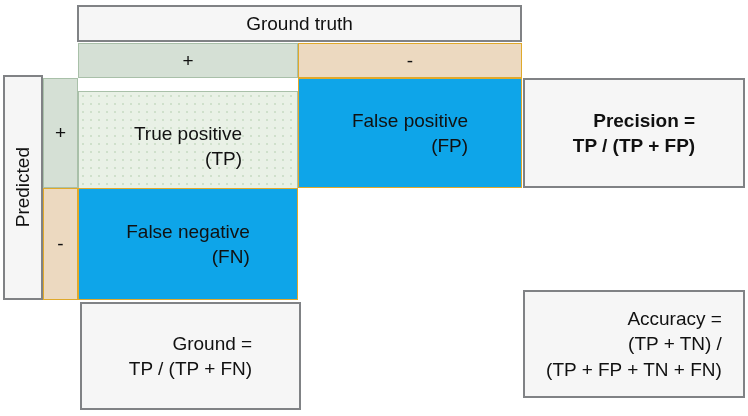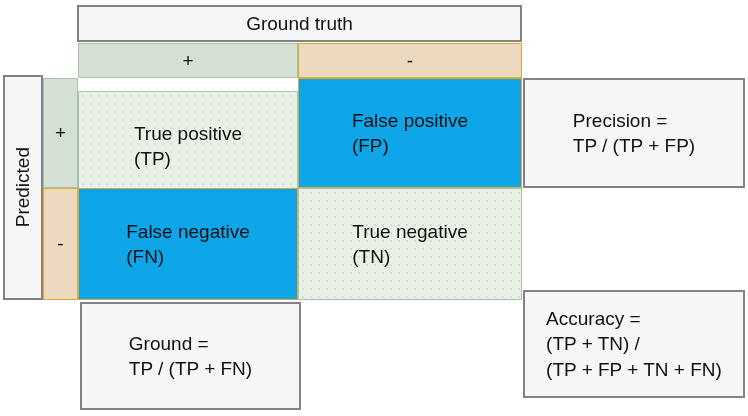--- a/index.html
+++ b/index.html
@@ -24,7 +24,7 @@
     display: flex;
     align-items: center;
     justify-content: center;
-    text-align: left;
+    text-align: right;
     line-height: 1.32;
     white-space: pre-line;
   }

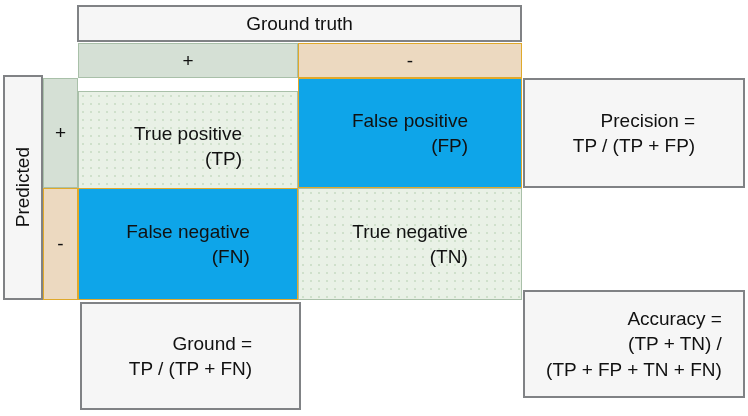--- a/index.html
+++ b/index.html
@@ -105,7 +105,7 @@
   <div class="box cell cell-green" style="left:298px; top:188px; width:224px; height:112px;">True negative
 (TN)</div>
 
-  <div class="box plain" style="left:523px; top:78px; width:222px; height:110px;">Precision =
+  <div class="box plain" style="left:523px; top:78px; width:222px; height:110px;font-weight:bold;">Precision =
 TP / (TP + FP)</div>
 
   <div class="box plain" style="left:80px; top:302px; width:221px; height:108px;">Ground =

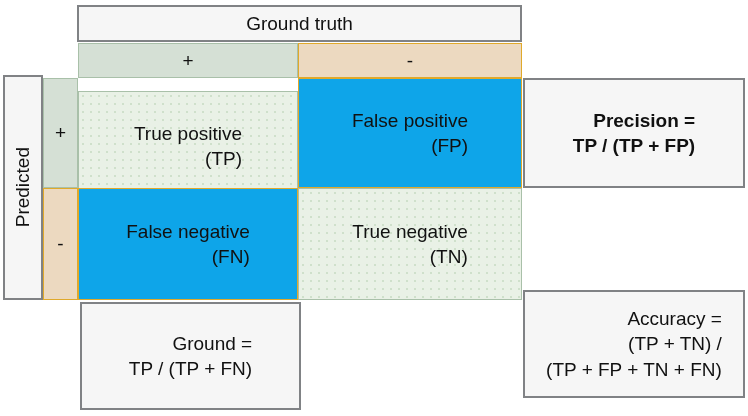--- a/index.html
+++ b/index.html
@@ -102,8 +102,6 @@
   <div class="box cell cell-orange" style="left:78px; top:188px; width:220px; height:112px;">False negative
 (FN)</div>
 
-  <div class="box cell cell-green" style="left:298px; top:188px; width:224px; height:112px;">True negative
-(TN)</div>
 
   <div class="box plain" style="left:523px; top:78px; width:222px; height:110px;font-weight:bold;">Precision =
 TP / (TP + FP)</div>

